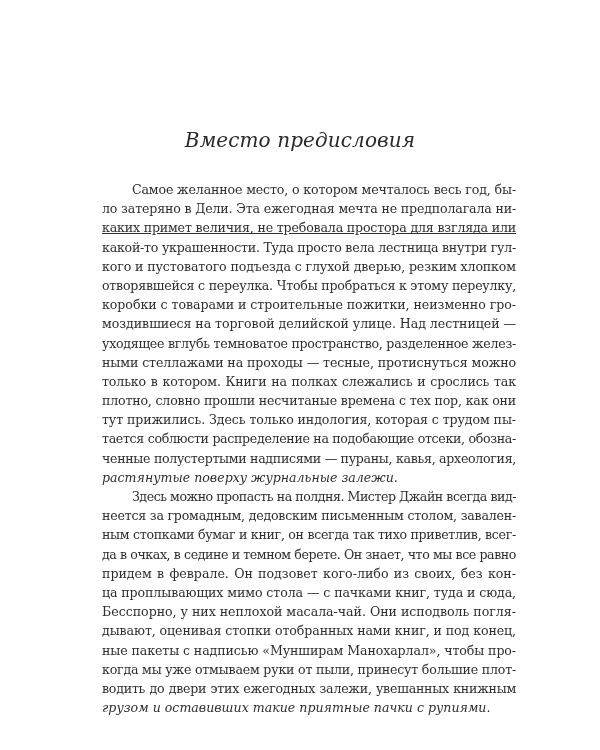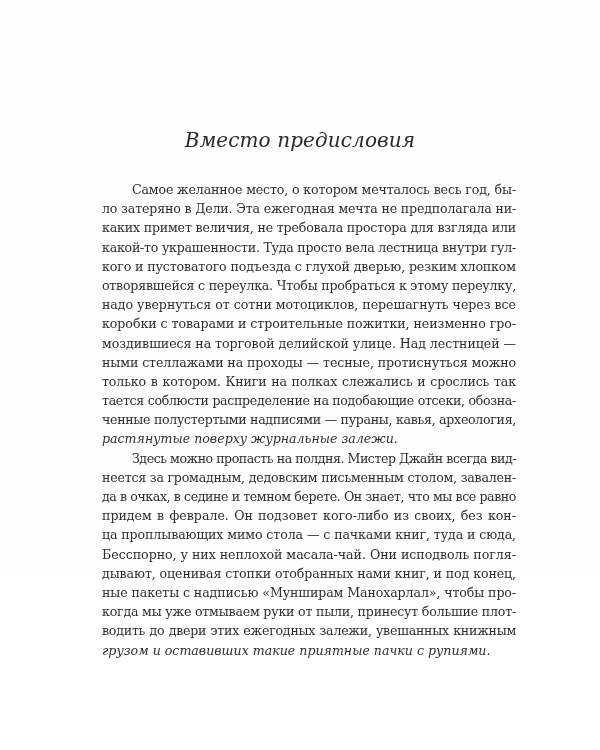--- a/index.html
+++ b/index.html
@@ -32,7 +32,7 @@
 
     <span class="line indent" style="letter-spacing: -0.146307px;">Самое желанное место, о котором мечталось весь год, бы-</span>
     <span class="line" style="letter-spacing: -0.163665px;">ло затеряно в Дели. Эта ежегодная мечта не предполагала ни-</span>
-    <span class="line" style="letter-spacing: -0.178231px;">каких примет величия, не требовала простора для взгляда или</span>
+    <span class="line" style="letter-spacing: -0.178231px; text-decoration: underline;">каких примет величия, не требовала простора для взгляда или</span>
     <span class="line" style="letter-spacing: -0.234635px;">какой-то украшенности. Туда просто вела лестница внутри гул-</span>
     <span class="line" style="letter-spacing: -0.122352px;">кого и пустоватого подъезда с глухой дверью, резким хлопком</span>
     <span class="line" style="letter-spacing: -0.216102px;">отворявшейся с переулка. Чтобы пробраться к этому переулку,</span>

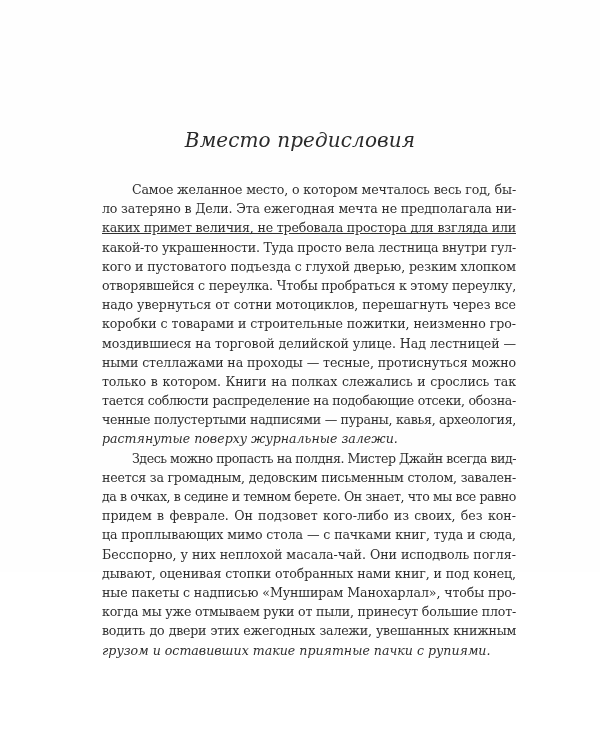--- a/index.html
+++ b/index.html
@@ -36,7 +36,6 @@
     <span class="line" style="letter-spacing: -0.234635px;">какой-то украшенности. Туда просто вела лестница внутри гул-</span>
     <span class="line" style="letter-spacing: -0.122352px;">кого и пустоватого подъезда с глухой дверью, резким хлопком</span>
     <span class="line" style="letter-spacing: -0.216102px;">отворявшейся с переулка. Чтобы пробраться к этому переулку,</span>
-    <span class="line" style="letter-spacing: -0.0409483px;">надо увернуться от сотни мотоциклов, перешагнуть через все</span>
     <span class="line" style="letter-spacing: -0.0518092px;">коробки с товарами и строительные пожитки, неизменно гро-</span>
     <span class="line" style="letter-spacing: -0.0558036px;">моздившиеся на торговой делийской улице. Над лестницей —</span>
     <span class="line" style="letter-spacing: -0.0957386px;">ными стеллажами на проходы — тесные, протиснуться можно</span>

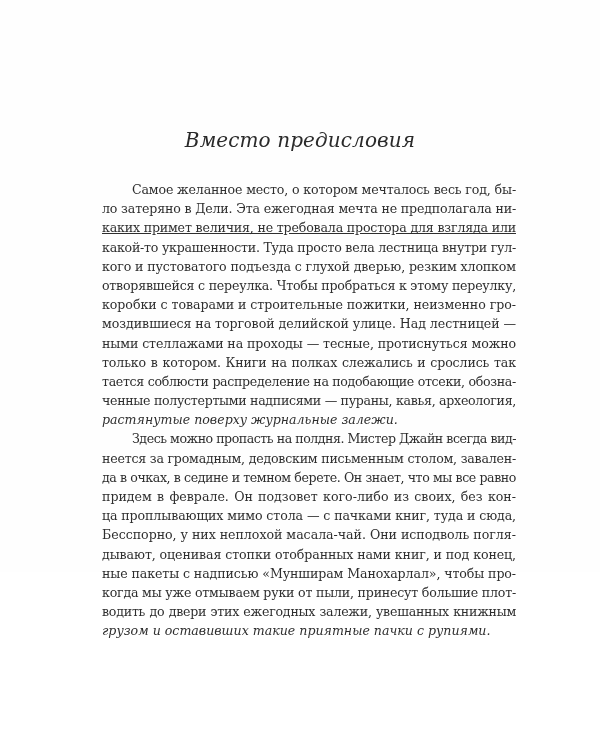--- a/index.html
+++ b/index.html
@@ -38,6 +38,7 @@
     <span class="line" style="letter-spacing: -0.216102px;">отворявшейся с переулка. Чтобы пробраться к этому переулку,</span>
     <span class="line" style="letter-spacing: -0.0518092px;">коробки с товарами и строительные пожитки, неизменно гро-</span>
     <span class="line" style="letter-spacing: -0.0558036px;">моздившиеся на торговой делийской улице. Над лестницей —</span>
+    <span class="line" style="letter-spacing: -0.271451px;">уходящее вглубь темноватое пространство, разделенное желез-</span>
     <span class="line" style="letter-spacing: -0.0957386px;">ными стеллажами на проходы — тесные, протиснуться можно</span>
     <span class="line" style="letter-spacing: -0.133739px;">только в котором. Книги на полках слежались и срослись так</span>
     <span class="line" style="letter-spacing: -0.319915px;">тается соблюсти распределение на подобающие отсеки, обозна-</span>

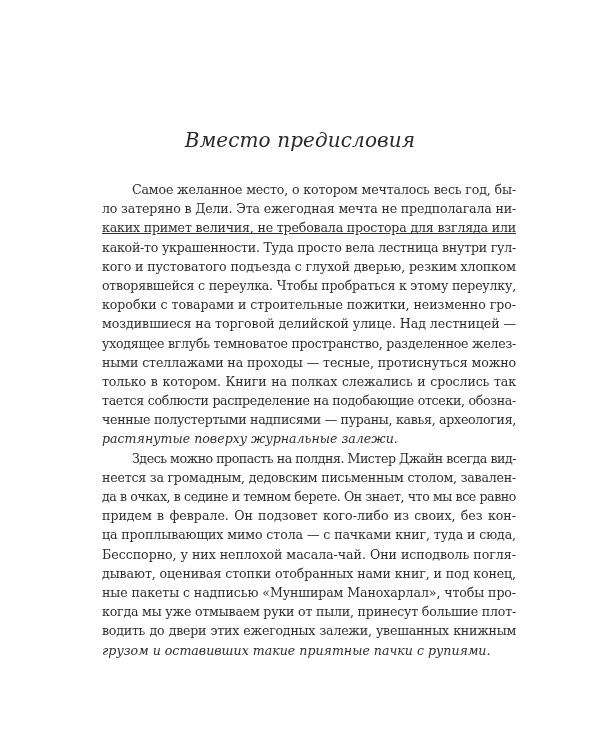--- a/index.html
+++ b/index.html
@@ -41,6 +41,7 @@
     <span class="line" style="letter-spacing: -0.271451px;">уходящее вглубь темноватое пространство, разделенное желез-</span>
     <span class="line" style="letter-spacing: -0.0957386px;">ными стеллажами на проходы — тесные, протиснуться можно</span>
     <span class="line" style="letter-spacing: -0.133739px;">только в котором. Книги на полках слежались и срослись так</span>
+    <span class="line" style="letter-spacing: -0.182468px;">плотно, словно прошли несчитаные времена с тех пор, как они</span>
     <span class="line" style="letter-spacing: -0.319915px;">тается соблюсти распределение на подобающие отсеки, обозна-</span>
     <span class="line" style="letter-spacing: -0.304957px;">ченные полустертыми надписями — пураны, кавья, археология,</span>
     <span class="line last">растянутые поверху журнальные залежи.</span>

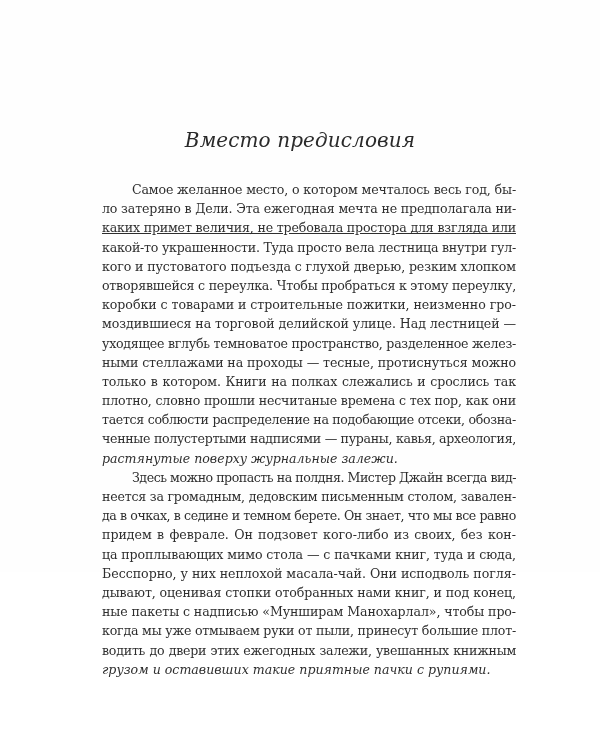--- a/index.html
+++ b/index.html
@@ -42,6 +42,7 @@
     <span class="line" style="letter-spacing: -0.0957386px;">ными стеллажами на проходы — тесные, протиснуться можно</span>
     <span class="line" style="letter-spacing: -0.133739px;">только в котором. Книги на полках слежались и срослись так</span>
     <span class="line" style="letter-spacing: -0.182468px;">плотно, словно прошли несчитаные времена с тех пор, как они</span>
+    <span class="line" style="letter-spacing: -0.0982521px;">тут прижились. Здесь только индология, которая с трудом пы-</span>
     <span class="line" style="letter-spacing: -0.319915px;">тается соблюсти распределение на подобающие отсеки, обозна-</span>
     <span class="line" style="letter-spacing: -0.304957px;">ченные полустертыми надписями — пураны, кавья, археология,</span>
     <span class="line last">растянутые поверху журнальные залежи.</span>

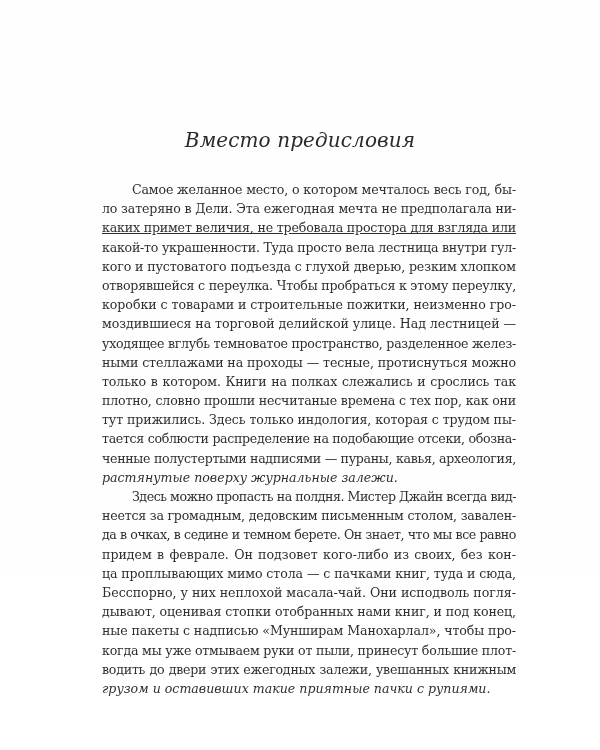--- a/index.html
+++ b/index.html
@@ -49,6 +49,7 @@
 
     <span class="line indent" style="letter-spacing: -0.475446px;">Здесь можно пропасть на полдня. Мистер Джайн всегда вид-</span>
     <span class="line" style="letter-spacing: -0.216325px;">неется за громадным, дедовским письменным столом, завален-</span>
+    <span class="line" style="letter-spacing: -0.298135px;">ным стопками бумаг и книг, он всегда так тихо приветлив, всег-</span>
     <span class="line" style="letter-spacing: -0.415283px;">да в очках, в седине и темном берете. Он знает, что мы все равно</span>
     <span class="line">придем в феврале. Он подзовет кого-либо из своих, без кон-</span>
     <span class="line" style="letter-spacing: -0.0975877px;">ца проплывающих мимо стола — с пачками книг, туда и сюда,</span>

